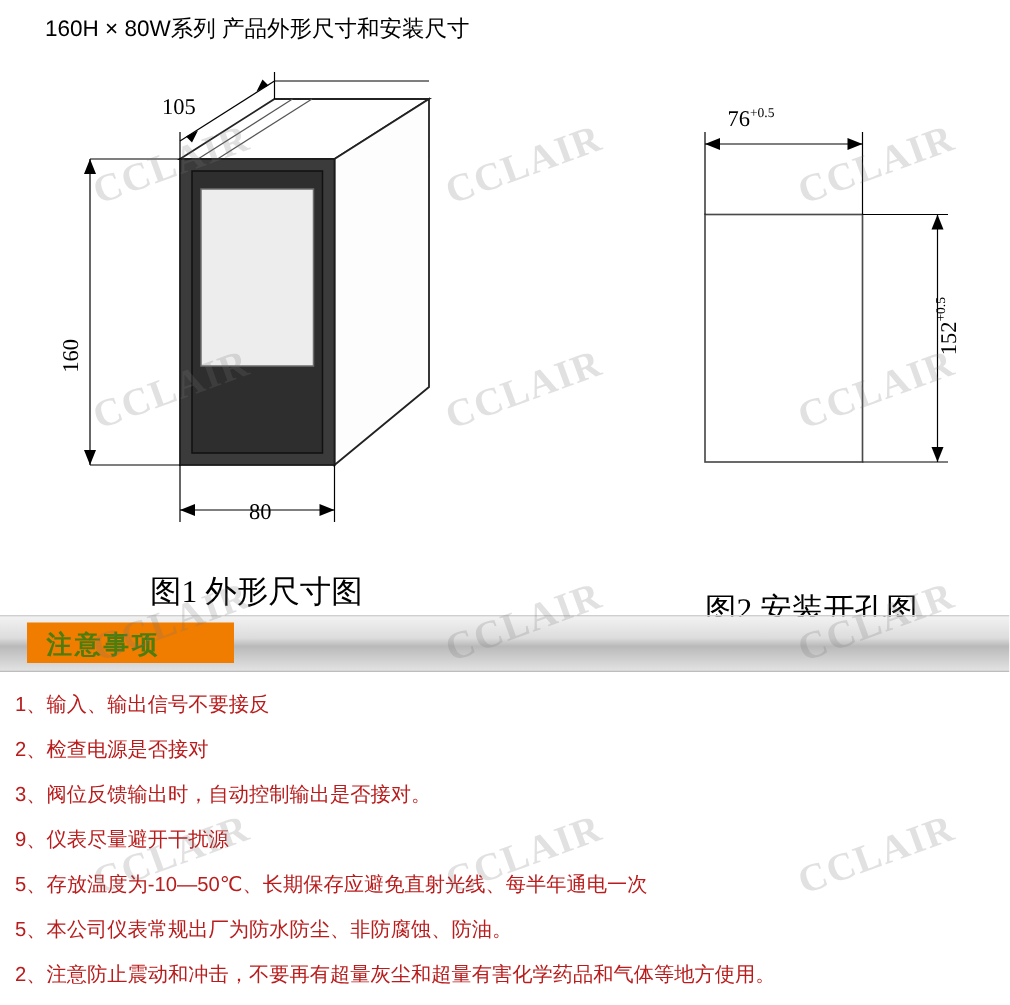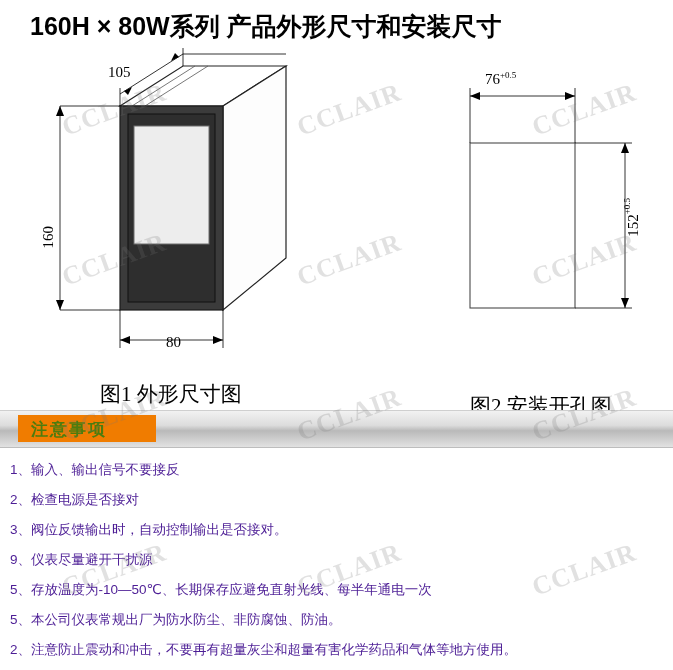--- a/index.html
+++ b/index.html
@@ -11,7 +11,7 @@
   
   #main-title{
     position:absolute;left:30px;top:10px;
-    font-size:25px;font-weight:bold;letter-spacing:0px;white-space:nowrap;
+    font-size:15px;font-weight:normal;letter-spacing:0px;white-space:nowrap;
   }
   
   #drawing-area{position:absolute;left:0;top:48px;width:673px;height:350px;}

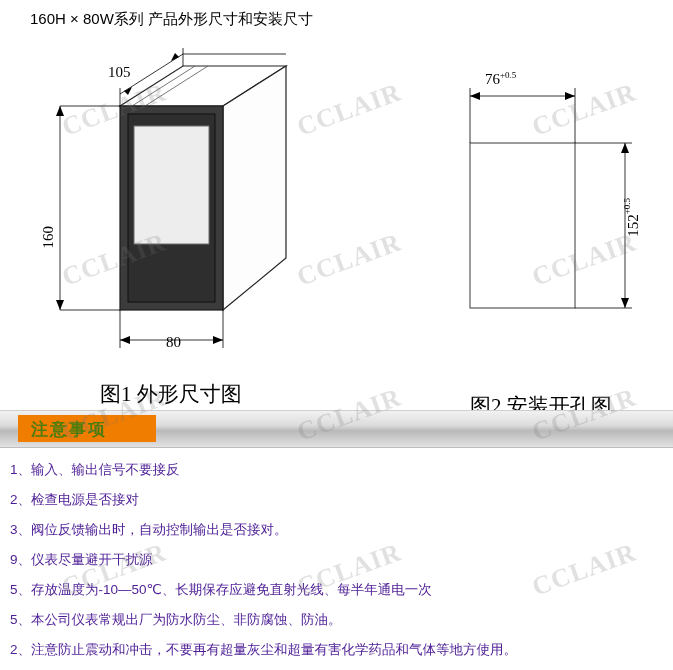--- a/index.html
+++ b/index.html
@@ -37,7 +37,7 @@
   }
   
   #notes{position:absolute;left:10px;top:455px;width:660px;}
-  .note{font-size:13.5px;line-height:30px;white-space:nowrap;color:#4c1d95;}
+  .note{font-size:13.5px;line-height:30px;white-space:nowrap;color:#b91c1c;}
   
   .wm{
     position:absolute;font-size:26px;font-weight:bold;color:rgba(120,120,120,0.22);

